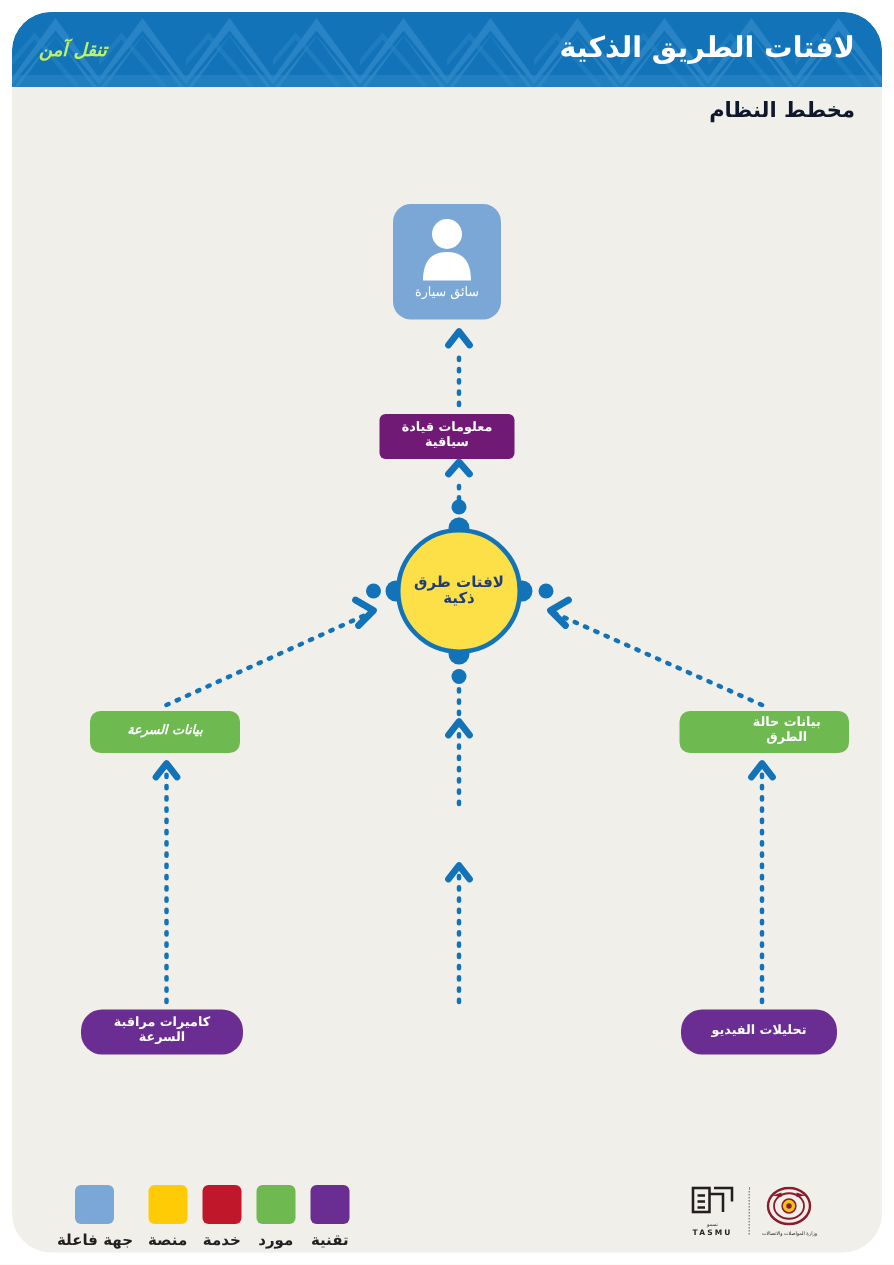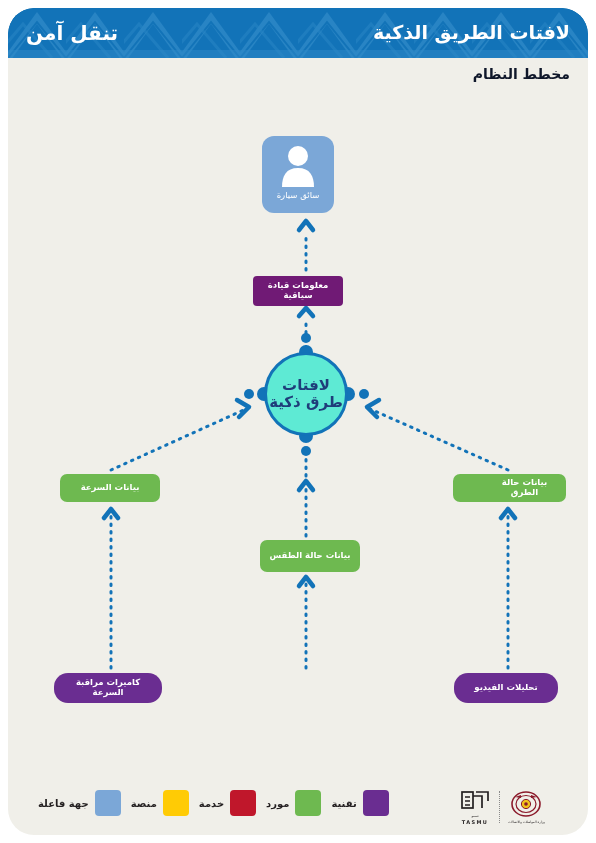--- a/index.html
+++ b/index.html
@@ -60,11 +60,12 @@
     position: absolute;
     left: 18px;
     top: 13px;
-    color: #ffffff;
-    font-size: 20px;
+    color: #bef264;
+    font-size: 12px;
     font-weight: bold;
     line-height: 24px;
     white-space: nowrap;
+    font-style: italic;
   }
 
   

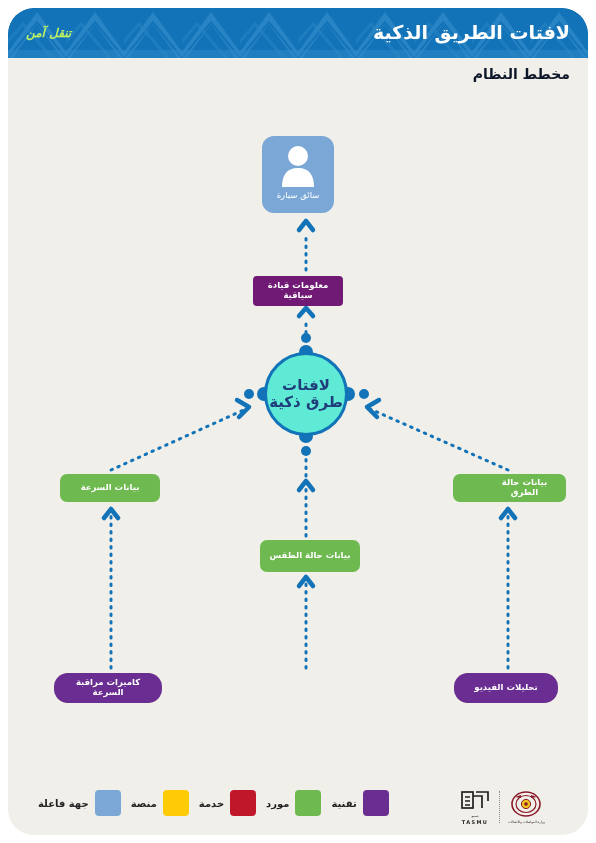--- a/index.html
+++ b/index.html
@@ -148,11 +148,11 @@
     top: 344px;
     width: 84px;
     height: 84px;
-    background: #5eead4;
+    background: #fde047;
     border: 3px solid #1273b8;
     border-radius: 50%;
     color: #1f3d7a;
-    font-size: 15px;
+    font-size: 10px;
   }
 
   

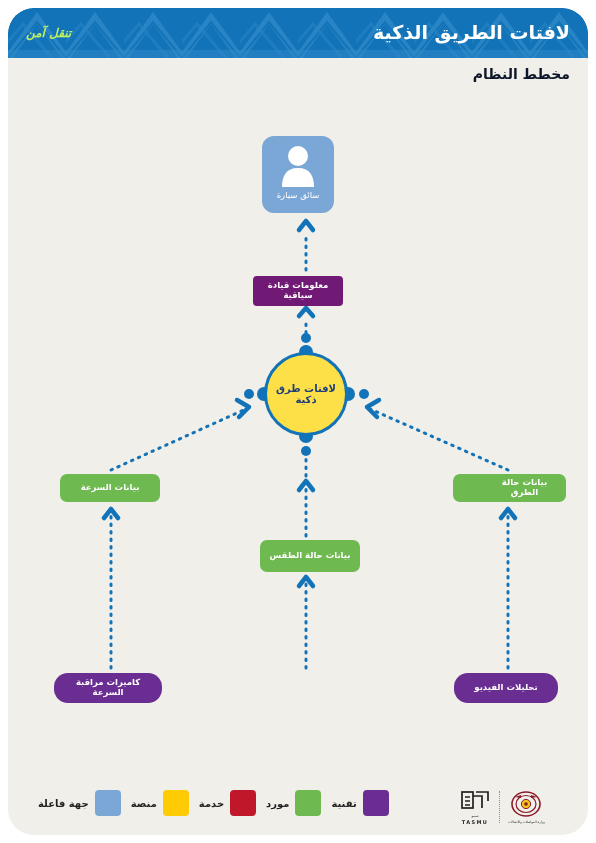--- a/index.html
+++ b/index.html
@@ -162,7 +162,7 @@
     font-size: 8.5px;
     padding: 0 6px;
   }
-  #res-speed  { left: 52px;  top: 466px; width: 100px; height: 28px; }
+  #res-speed  { left: 52px;  top: 466px; width: 100px; height: 28px; font-style: italic; }
   #res-road   { left: 445px; top: 466px; width: 113px; height: 28px; padding-left: 36px; }
   #res-weather{ left: 252px; top: 532px; width: 100px; height: 32px; }
 

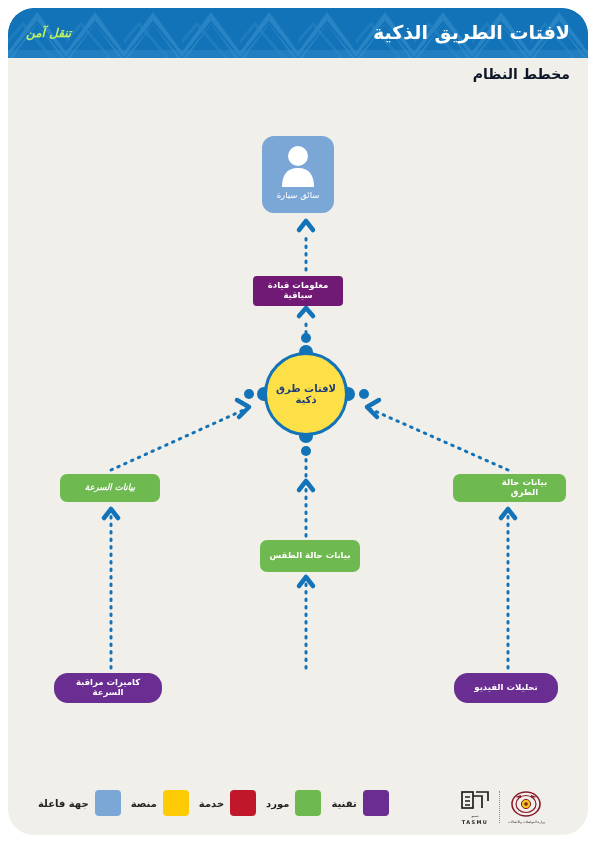--- a/index.html
+++ b/index.html
@@ -325,9 +325,6 @@
     <div class="node resource-node" id="res-speed">
       <span>بيانات السرعة</span>
     </div>
-    <div class="node resource-node" id="res-weather">
-      <span>بيانات حالة الطقس</span>
-    </div>
     <div class="node resource-node" id="res-road">
       <span>بيانات حالة الطرق</span>
     </div>

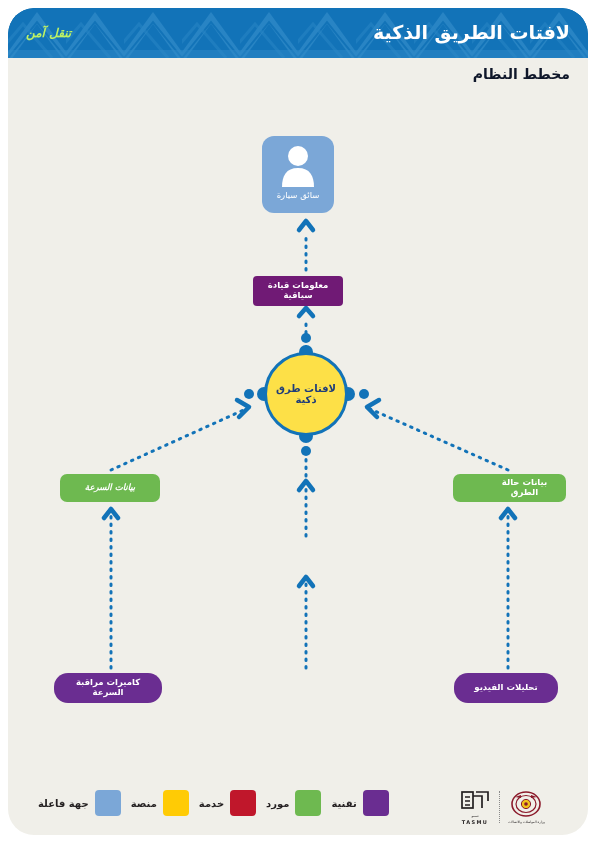--- a/index.html
+++ b/index.html
@@ -189,7 +189,7 @@
   }
   .legend-item {
     display: flex;
-    flex-direction: row;
+    flex-direction: column;
     align-items: center;
     gap: 6px;
   }

